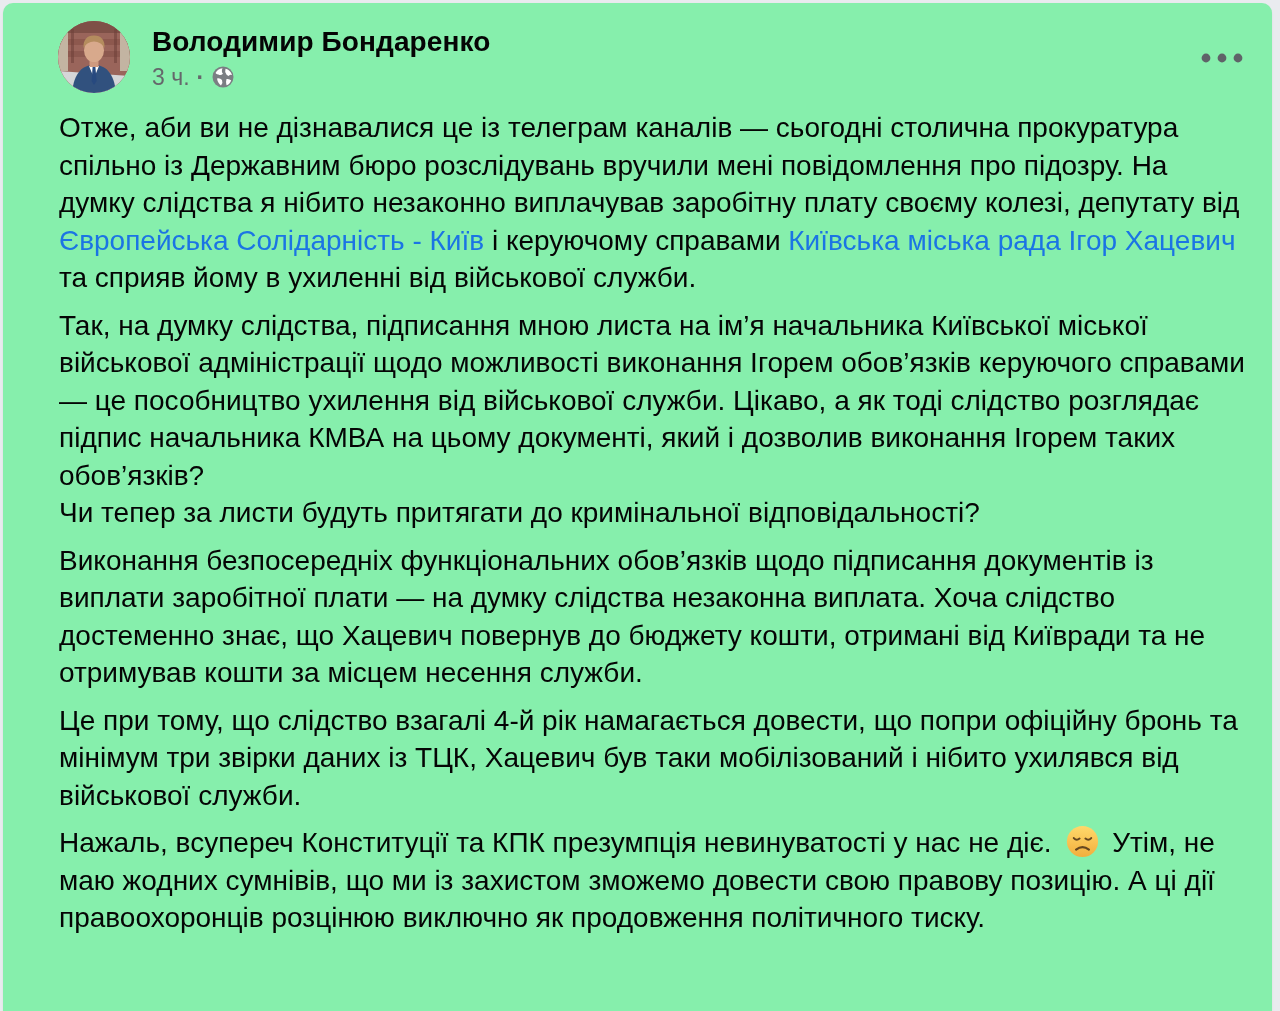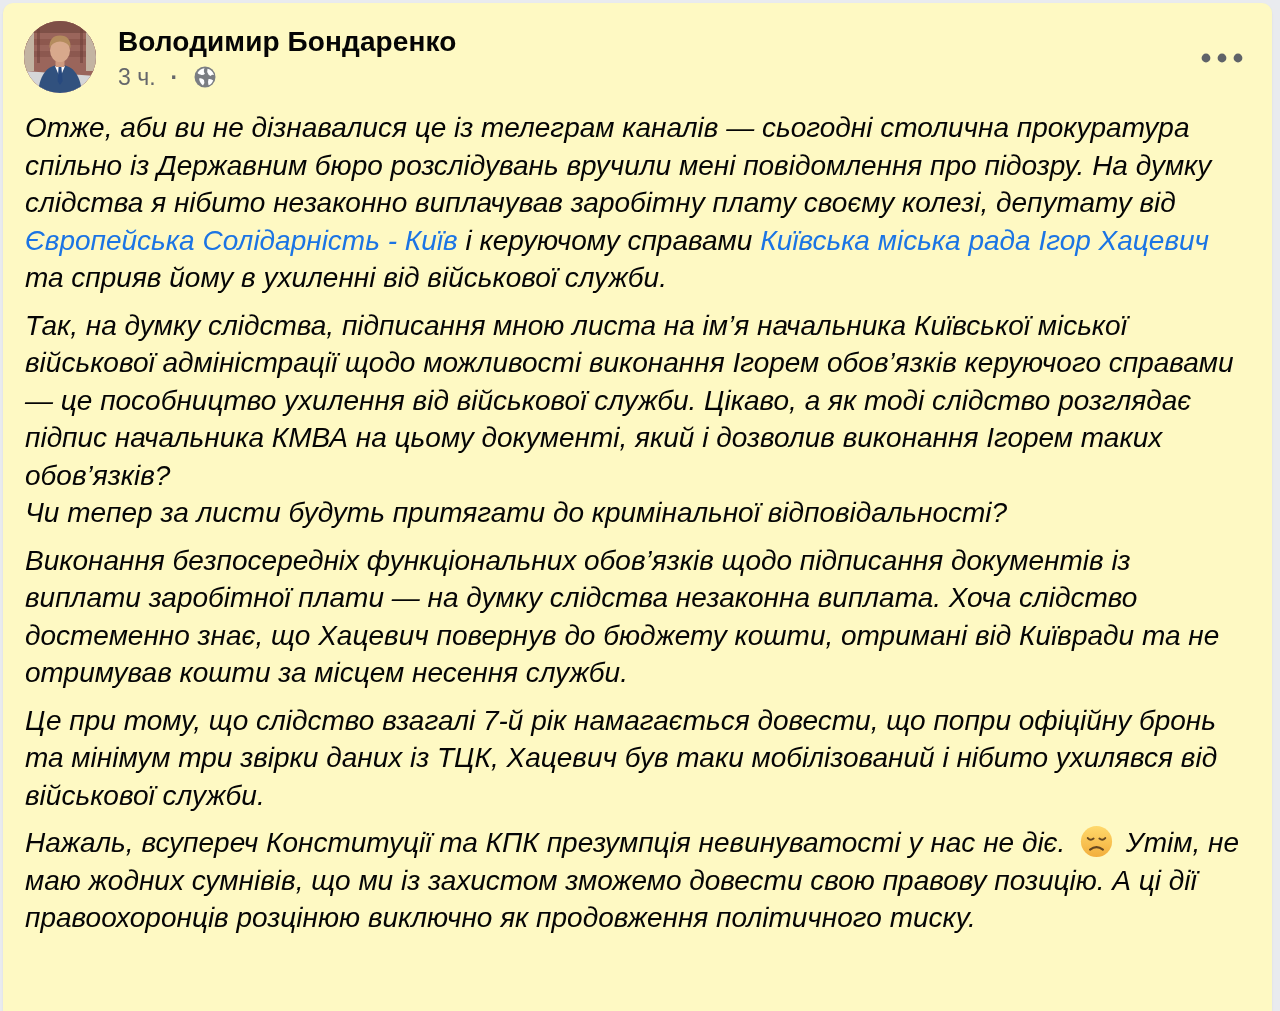--- a/index.html
+++ b/index.html
@@ -14,9 +14,10 @@
   .card {
     position: absolute;
     left: 3px; top: 3px; right: 8px; bottom: 0;
-    background: #fef9c3;
+    background: #86efac;
     border-radius: 10px 10px 0 0;
     box-shadow: 0 1px 2px rgba(0,0,0,.08);
+    padding-left: 34px;
   }
 
   

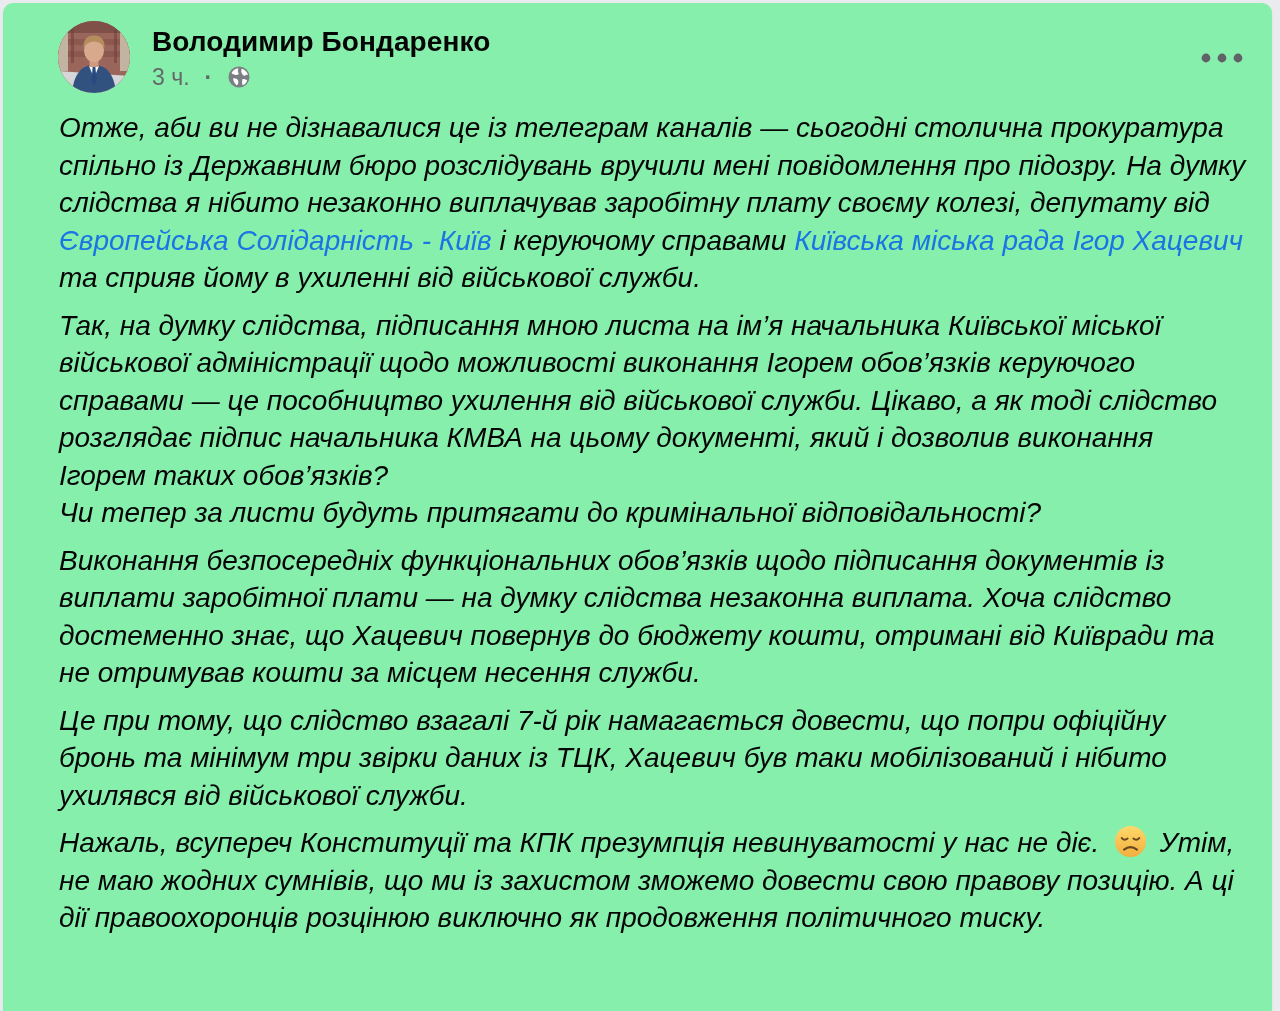--- a/index.html
+++ b/index.html
@@ -37,7 +37,7 @@
     cursor: pointer; display: inline-block;
   }
   .meta {
-    display: flex; align-items: center; gap: 15px;
+    display: flex; align-items: center; gap: 7px;
     margin-top: 4px;
     font-size: 23px; color: #65676b; line-height: 30px;
   }

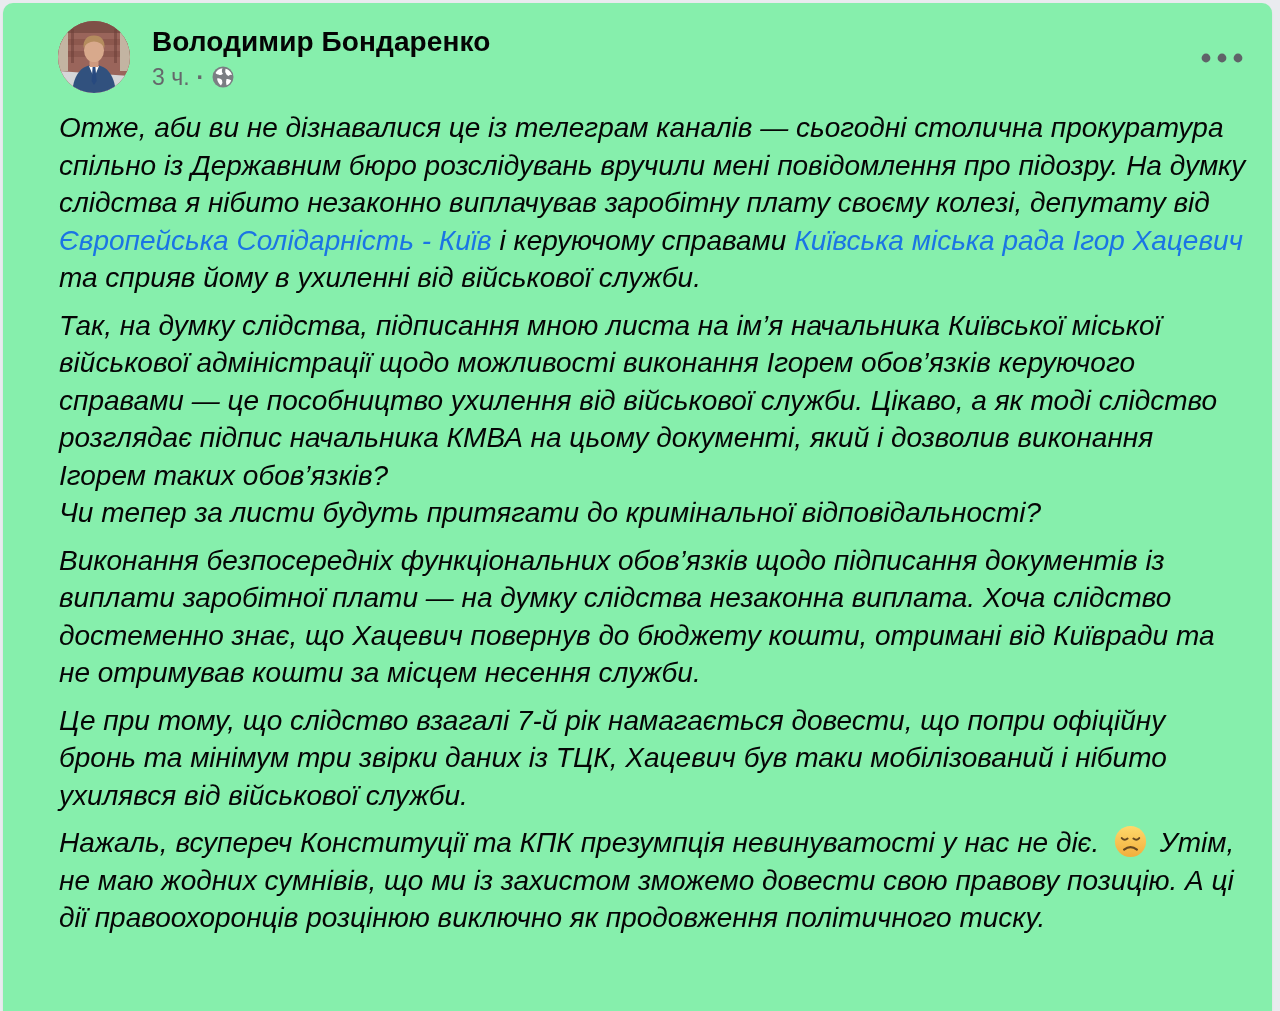--- a/index.html
+++ b/index.html
@@ -59,7 +59,7 @@
     font-size: 28px; line-height: 37.5px;
     color: #050505;
   }
-  .paragraph { margin: 0 4px 10px 0; white-space: pre-wrap; font-style: italic; }
+  .paragraph { margin: 0 4px 10px 0; white-space: pre-wrap; }
   .post-link { text-decoration: none; cursor: pointer; }
 
   .emoji {

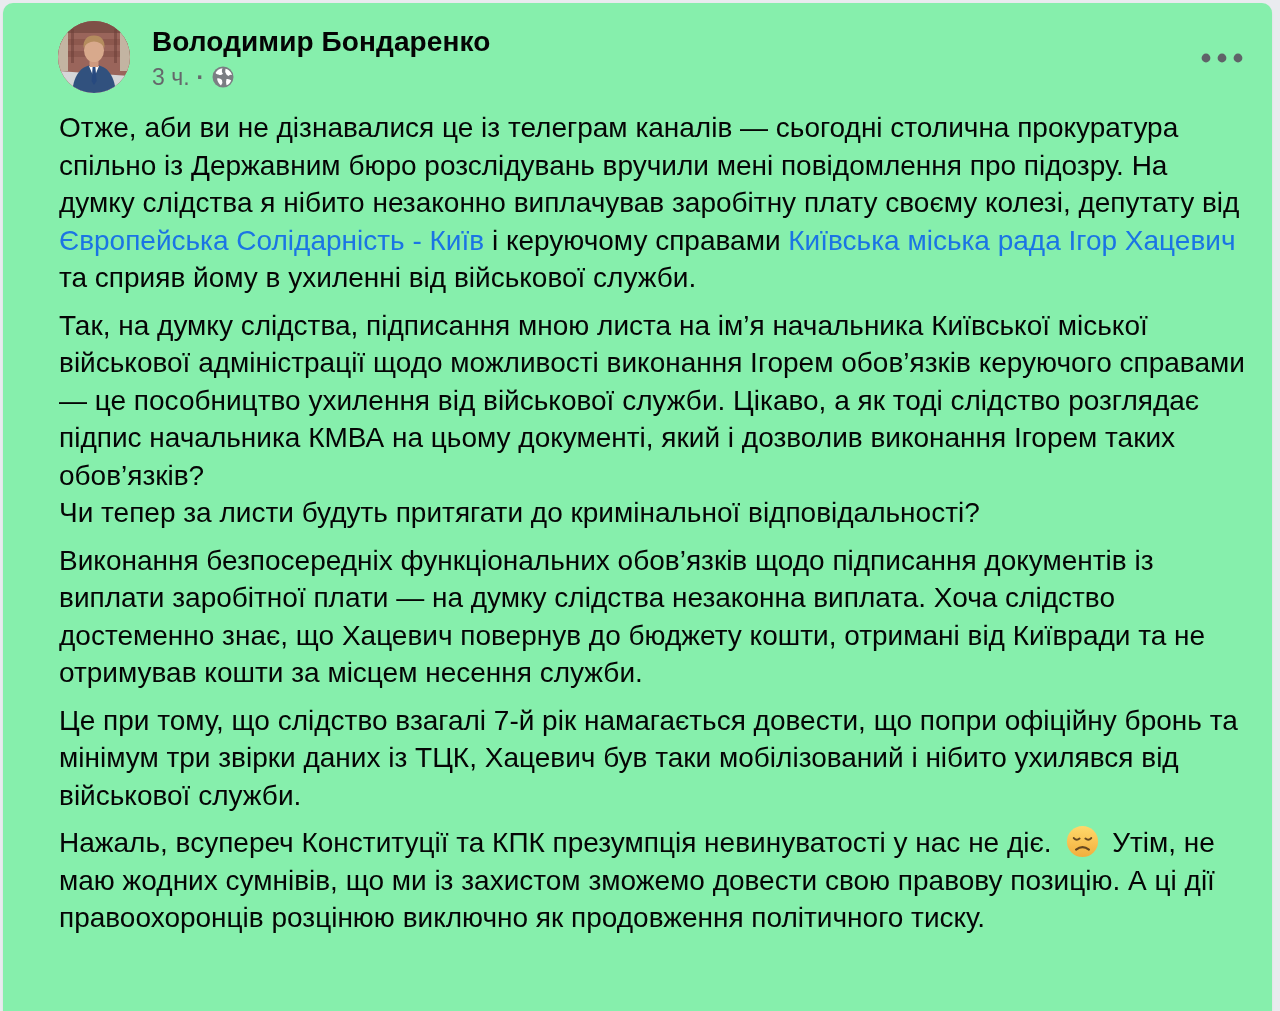--- a/index.html
+++ b/index.html
@@ -129,7 +129,7 @@
         <div class="paragraph">Отже, аби ви не дізнавалися це із телеграм каналів — сьогодні столична прокуратура спільно із Державним бюро розслідувань вручили мені повідомлення про підозру. На думку слідства я нібито незаконно виплачував заробітну плату своєму колезі, депутату від <a href="#" class="post-link" style="color: rgb(27, 116, 228);">Європейська Солідарність - Київ</a> і керуючому справами <a href="#" class="post-link" style="color: rgb(27, 116, 228);">Київська міська рада</a> <a href="#" class="post-link" style="color: rgb(27, 116, 228);">Ігор Хацевич</a> та сприяв йому в ухиленні від військової служби.</div>
         <div class="paragraph">Так, на думку слідства, підписання мною листа на ім’я начальника Київської міської військової адміністрації щодо можливості виконання Ігорем обов’язків керуючого справами — це пособництво ухилення від військової служби. Цікаво, а як тоді слідство розглядає підпис начальника КМВА на цьому документі, який і дозволив виконання Ігорем таких обов’язків?<br>Чи тепер за листи будуть притягати до кримінальної відповідальності?</div>
         <div class="paragraph">Виконання безпосередніх функціональних обов’язків щодо підписання документів із виплати заробітної плати — на думку слідства незаконна виплата. Хоча слідство достеменно знає, що Хацевич повернув до бюджету кошти, отримані від Київради та не отримував кошти за місцем несення служби.</div>
-        <div class="paragraph">Це при тому, що слідство взагалі 7-й рік намагається довести, що попри офіційну бронь та мінімум три звірки даних із ТЦК, Хацевич був таки мобілізований і нібито ухилявся від військової служби.</div>
+        <div class="paragraph">Це при тому, що слідство взагалі 4-й рік намагається довести, що попри офіційну бронь та мінімум три звірки даних із ТЦК, Хацевич був таки мобілізований і нібито ухилявся від військової служби.</div>
         <div class="paragraph">Нажаль, всупереч Конституції та КПК презумпція невинуватості у нас не діє. <span class="emoji" title="😞"><svg viewBox="0 0 36 36">
               <defs>
                 <linearGradient id="emg" x1="0" y1="0" x2="0" y2="1">

